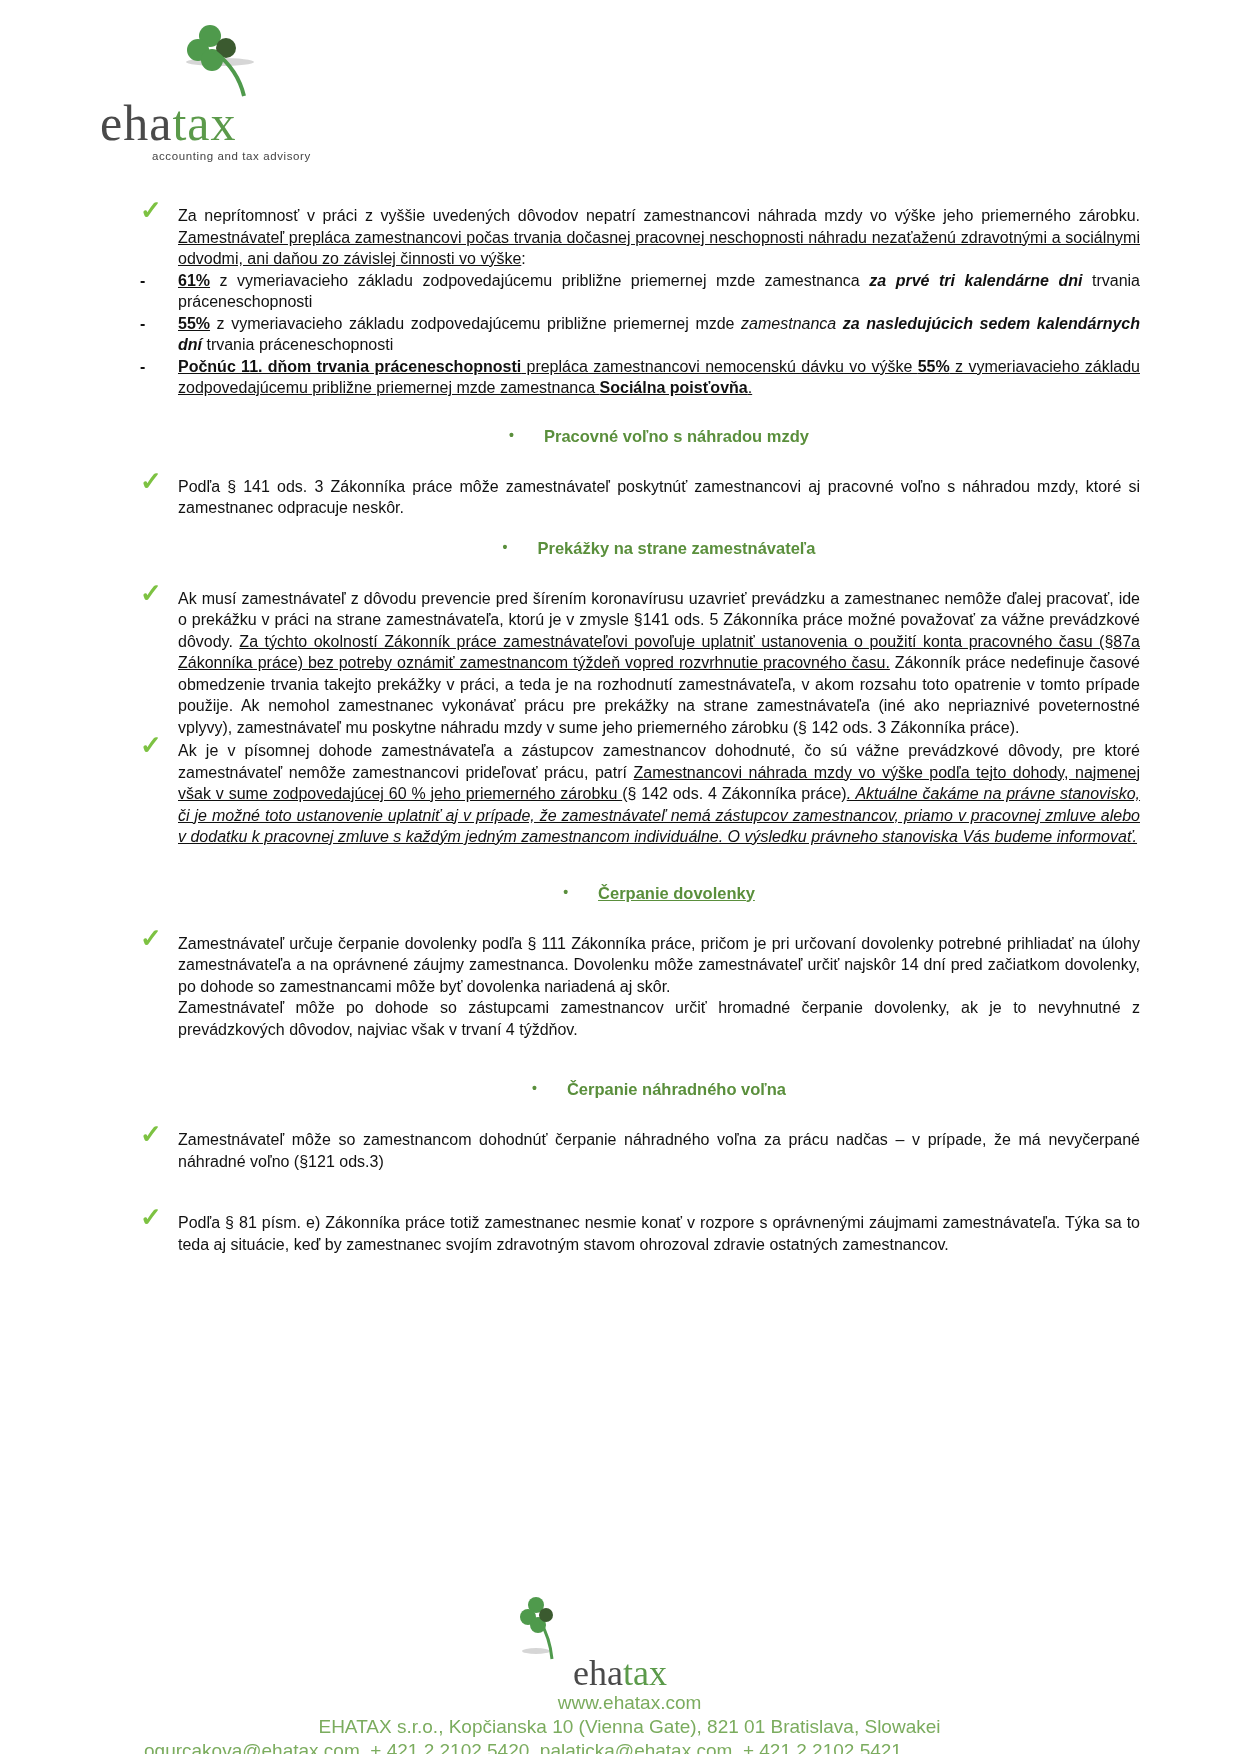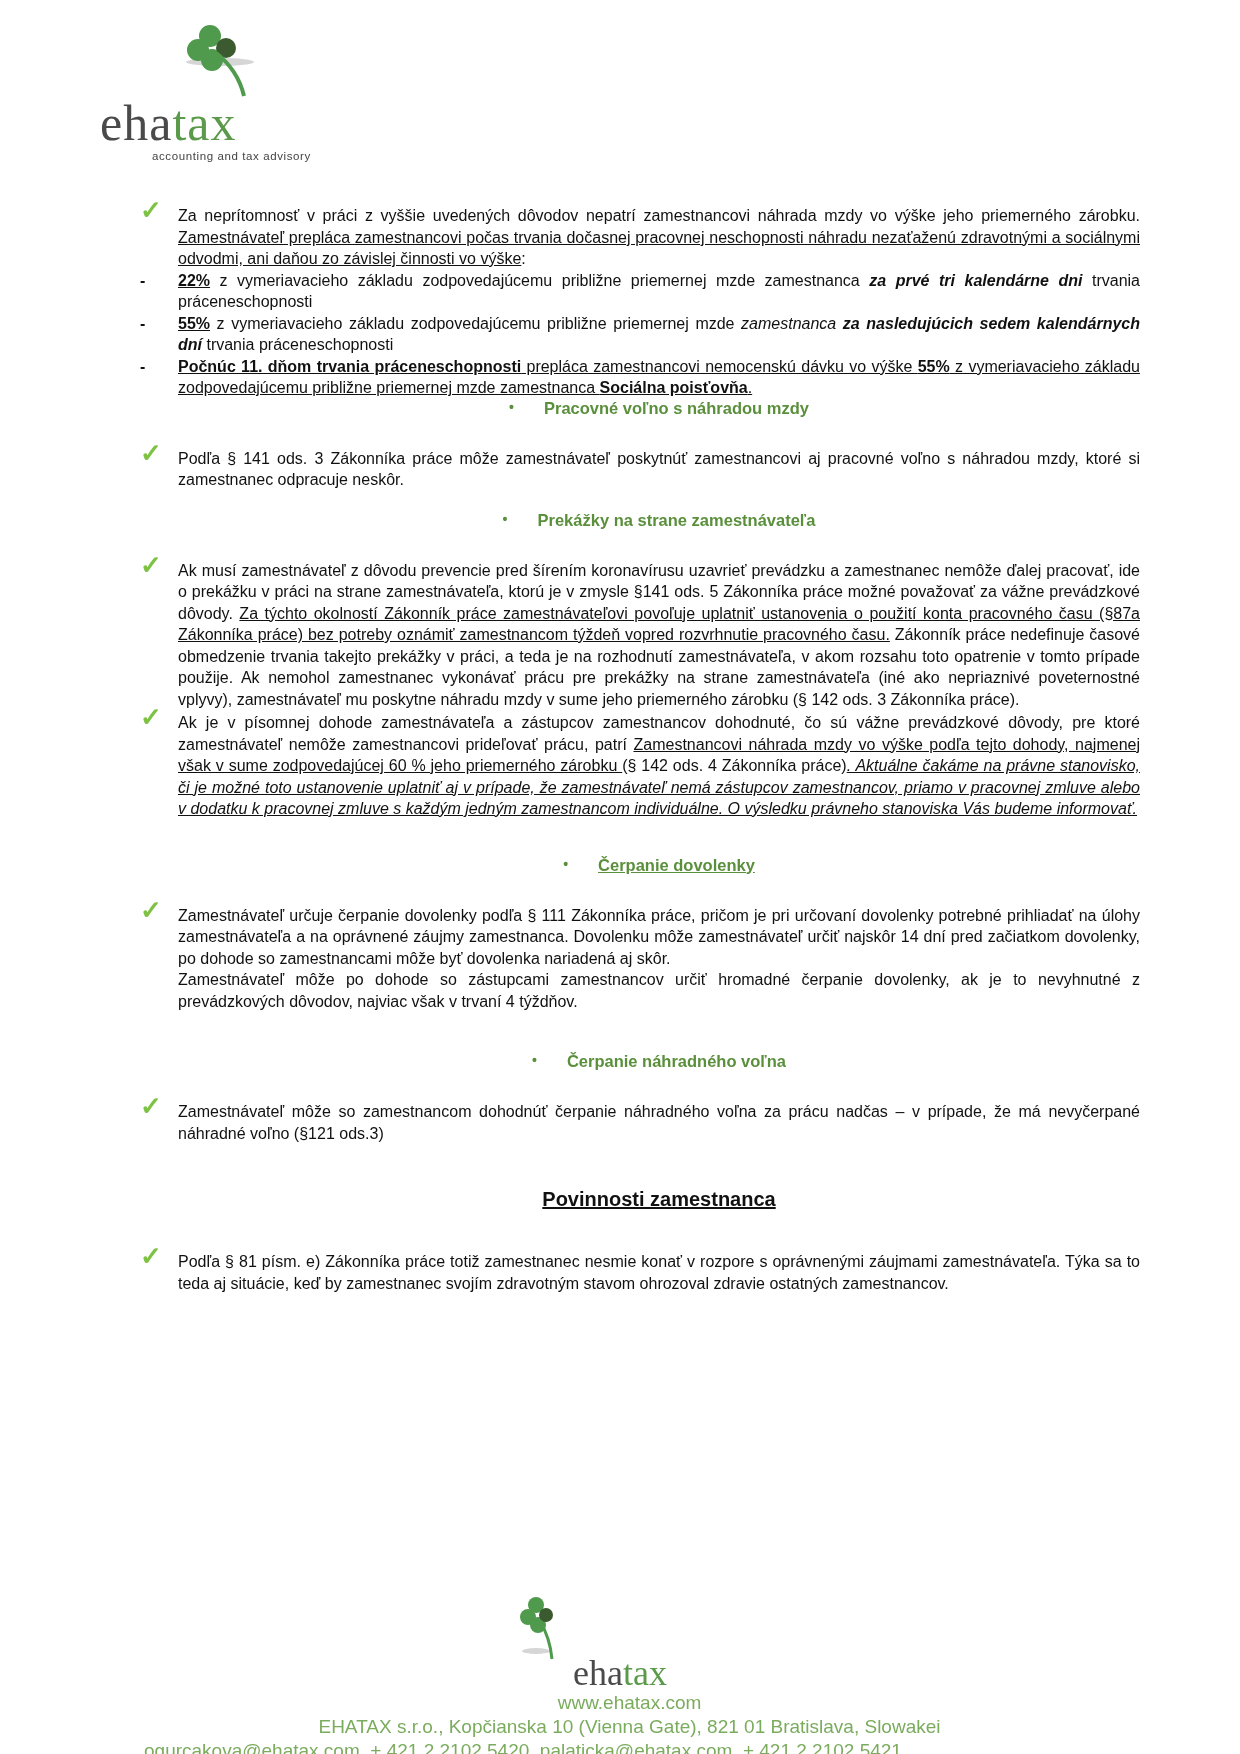--- a/index.html
+++ b/index.html
@@ -57,7 +57,7 @@
   <ul class="dash-list">
     <li>
       <span class="dash">-</span>
-      <span class="b u">22%</span><span> z vymeriavacieho základu zodpovedajúcemu približne priemernej mzde zamestnanca </span><span class="b i">za prvé tri kalendárne dni</span><span> trvania práceneschopnosti</span>
+      <span class="b u">61%</span><span> z vymeriavacieho základu zodpovedajúcemu približne priemernej mzde zamestnanca </span><span class="b i">za prvé tri kalendárne dni</span><span> trvania práceneschopnosti</span>
     </li>
     <li>
       <span class="dash">-</span>

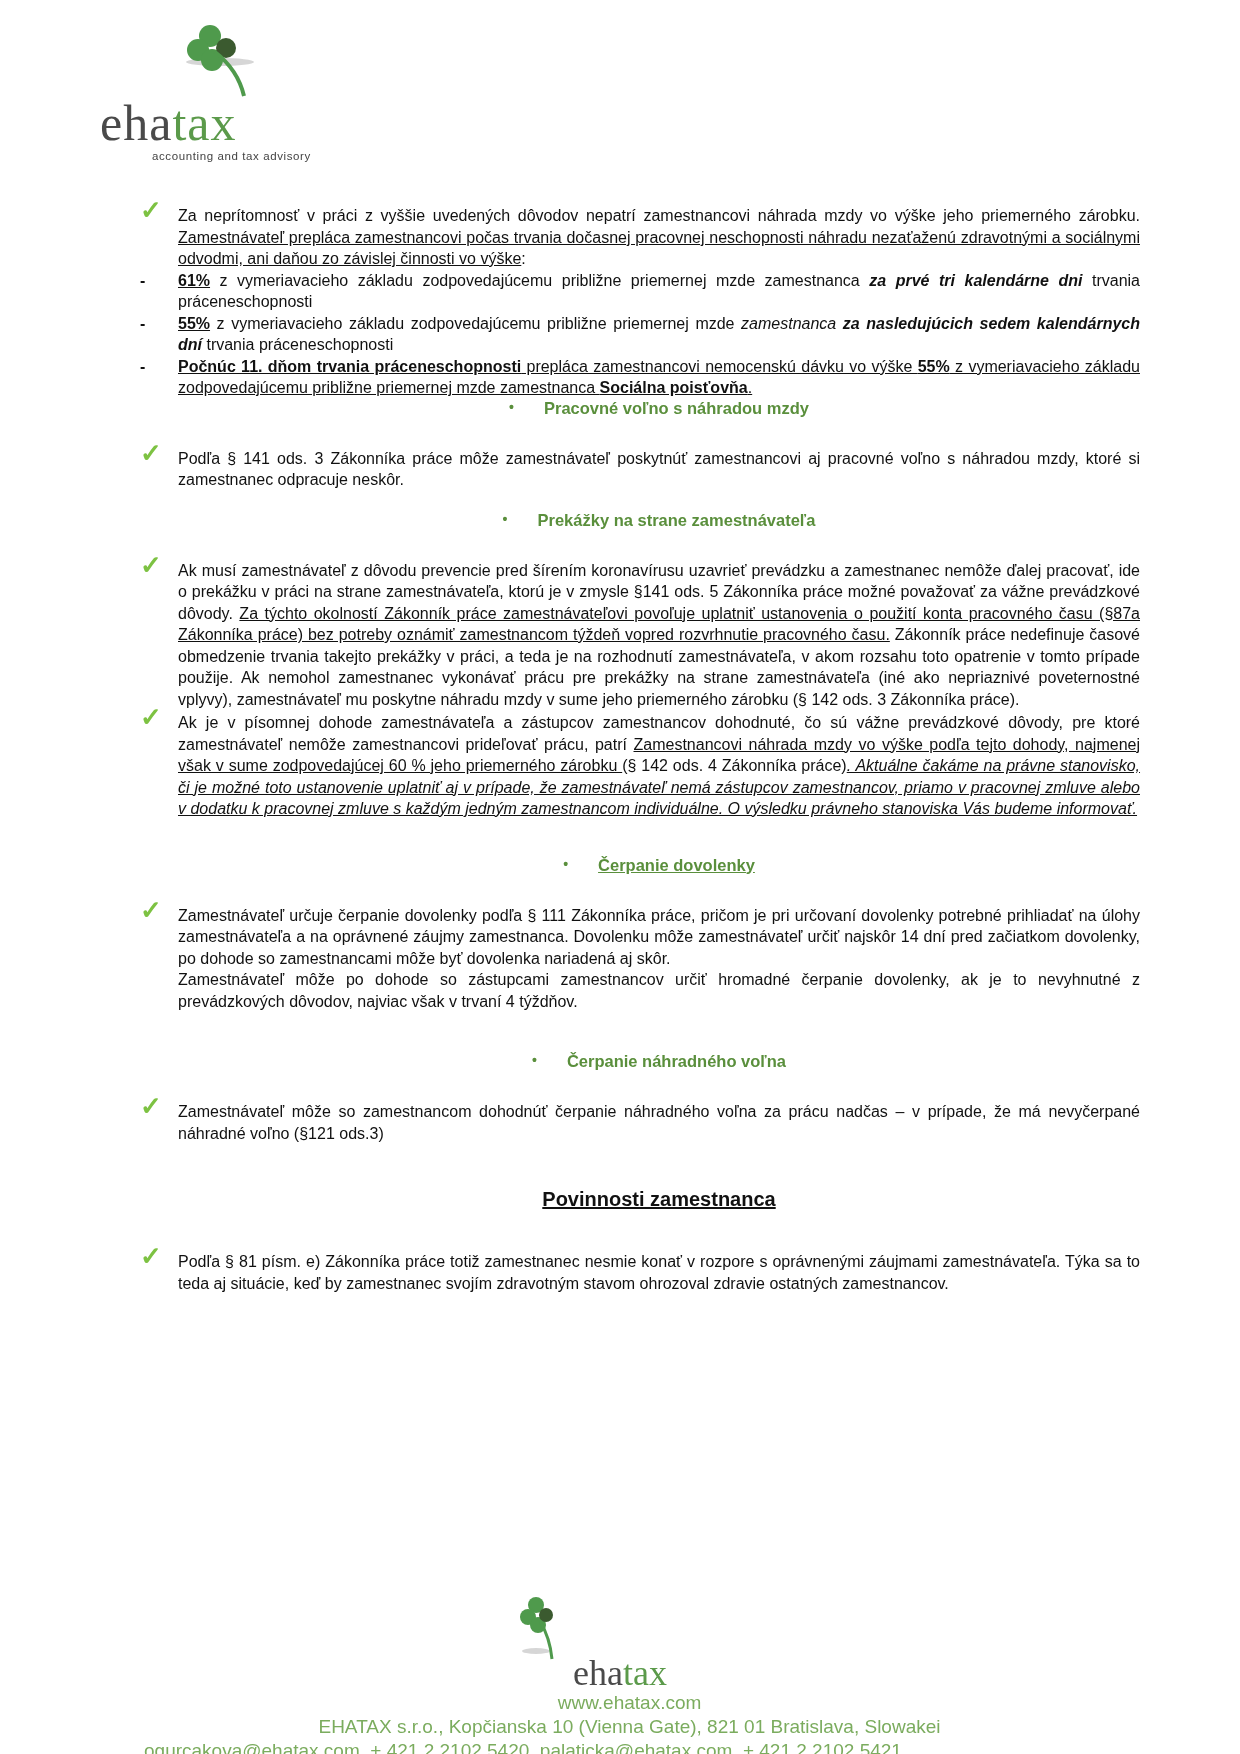--- a/index.html
+++ b/index.html
@@ -69,7 +69,7 @@
     </li>
   </ul>
 
-  <div class="section-head" style="">
+  <div class="section-head" style="margin-top:28px;">
     <span class="bullet">•</span><span>Pracovné voľno s náhradou mzdy</span>
   </div>
   <div class="item" style="margin-top:30px;">

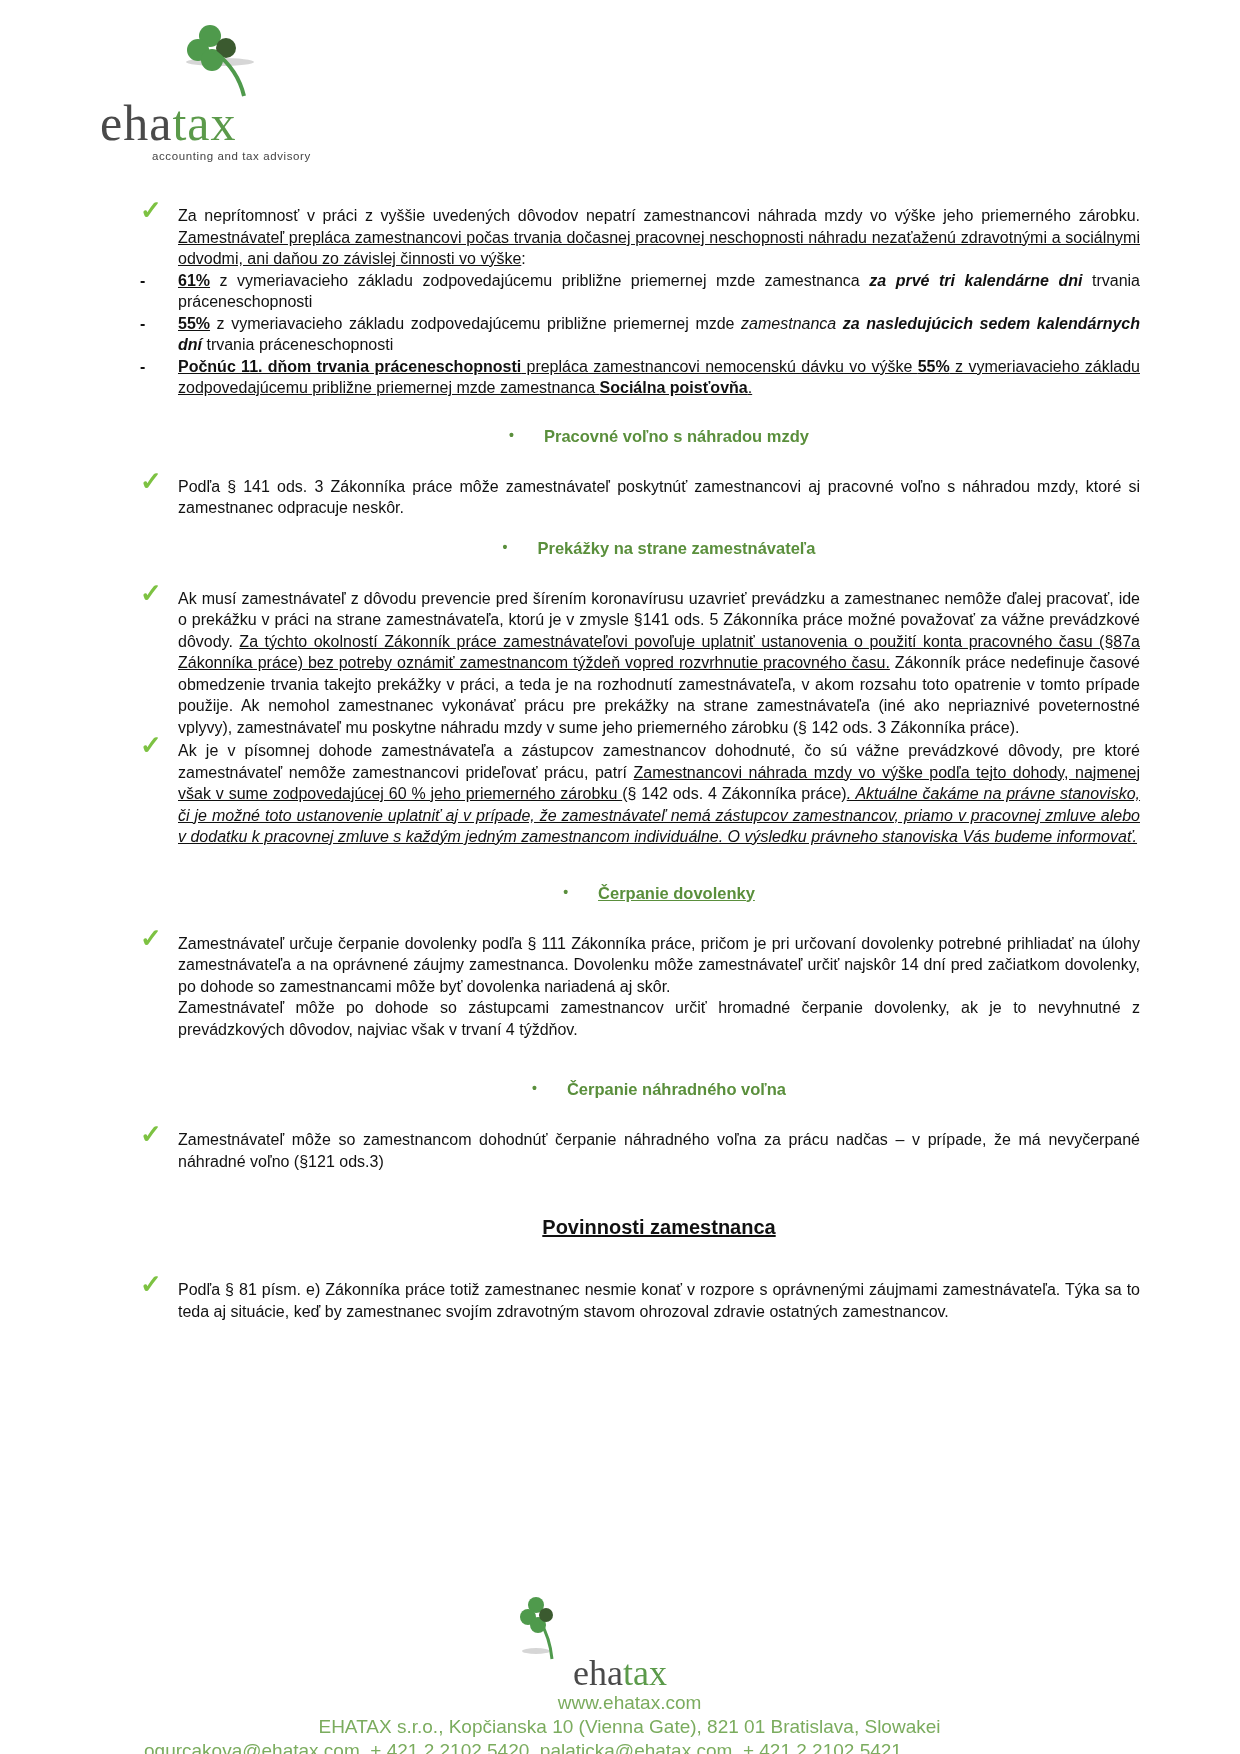--- a/index.html
+++ b/index.html
@@ -108,7 +108,6 @@
     <span>Zamestnávateľ môže so zamestnancom dohodnúť čerpanie náhradného voľna za prácu nadčas – v prípade, že má nevyčerpané náhradné voľno (§121 ods.3)</span>
   </div>
 
-  <div class="main-head" style="margin-top:44px;">Povinnosti zamestnanca</div>
   <div class="item" style="margin-top:40px;">
     <span class="check">✓</span>
   </div>

